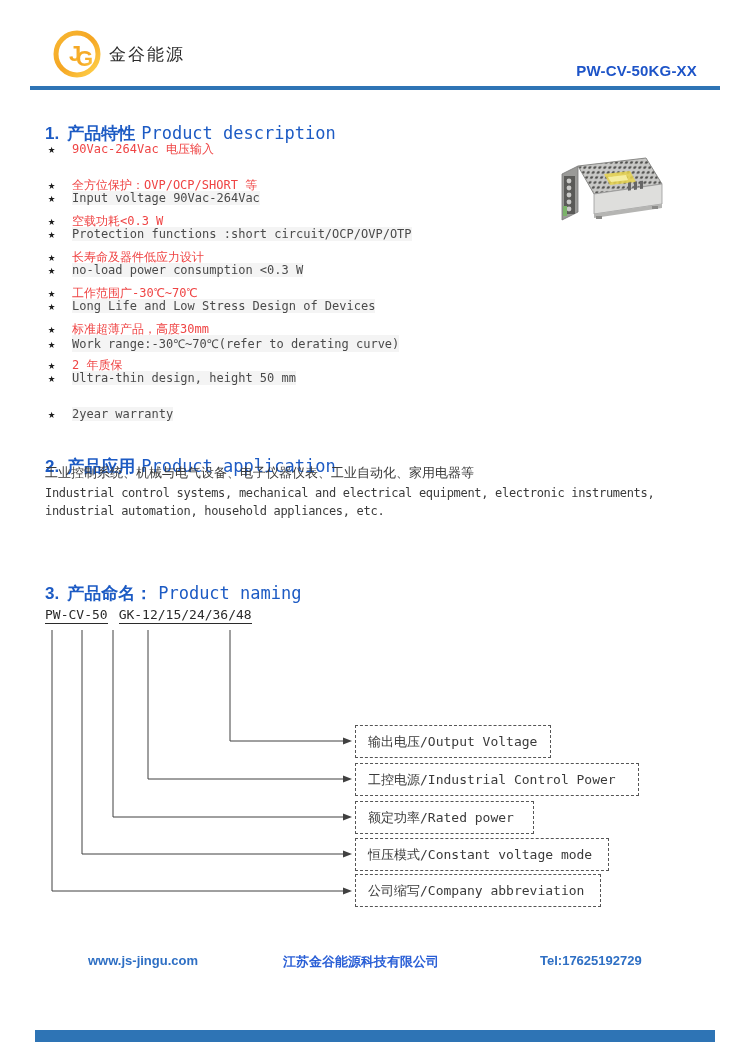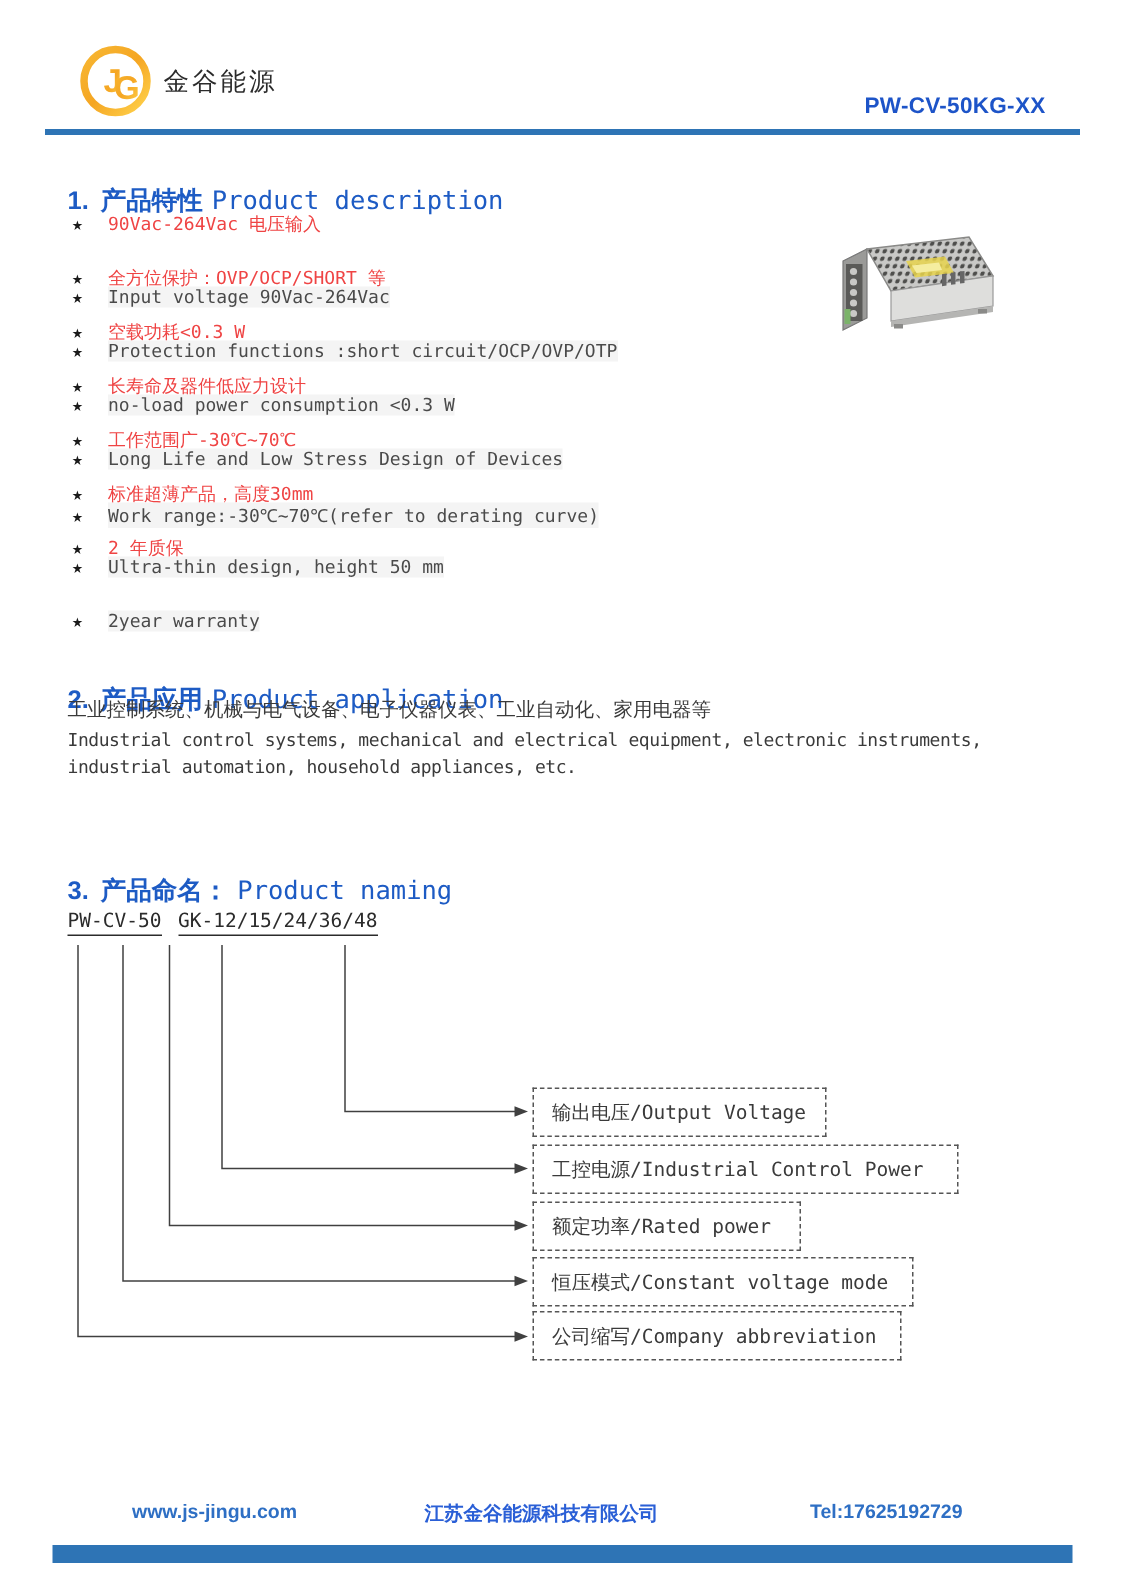--- a/index.html
+++ b/index.html
@@ -43,7 +43,7 @@
   .nbox-4{top:838px;width:240px;background:linear-gradient(#fff,#fff);}
   .nbox-5{top:874px;width:232px;}
   
-  .footer-item{position:absolute;top:1000px;font-family:"Liberation Sans","DejaVu Sans",sans-serif;
+  .footer-item{position:absolute;top:953px;font-family:"Liberation Sans","DejaVu Sans",sans-serif;
     font-size:13px;font-weight:bold;color:#2e6fc4;}
   .f-web{left:88px;}
   .f-company{left:283px;color:#2a5fd6;font-weight:600;}

